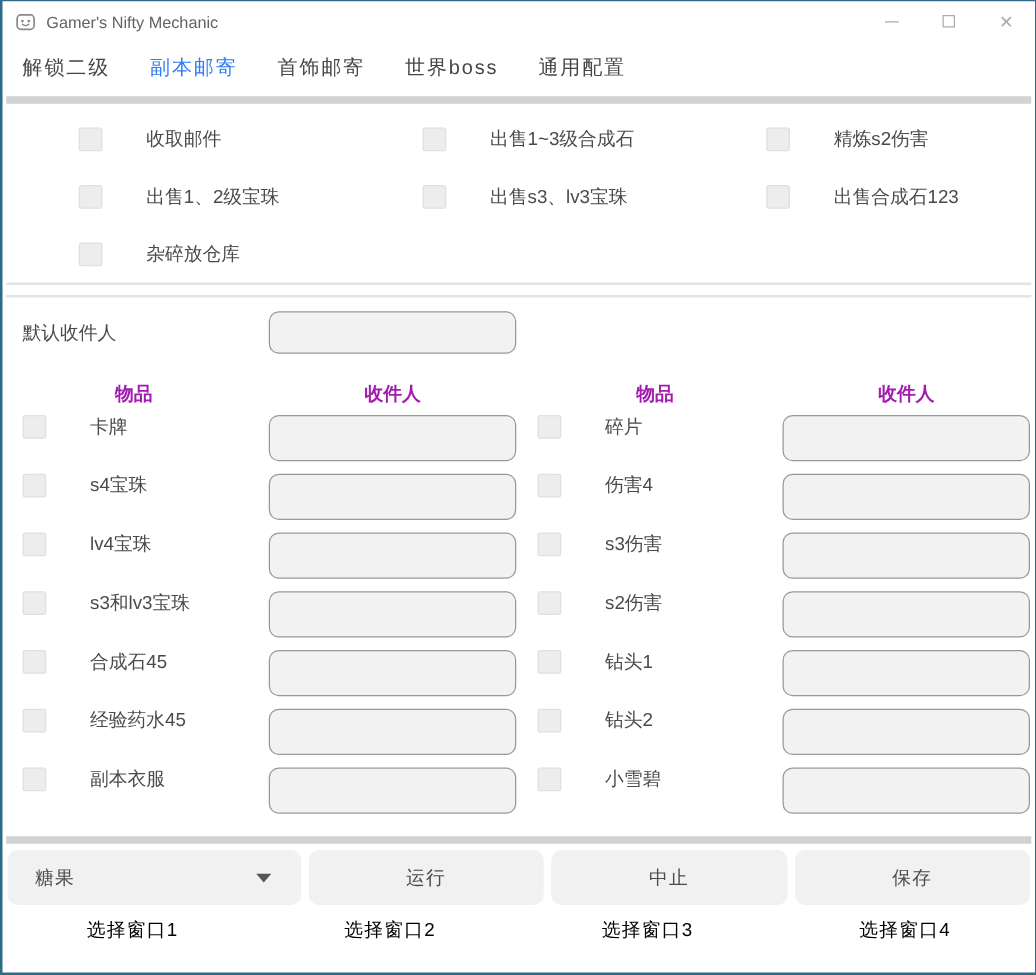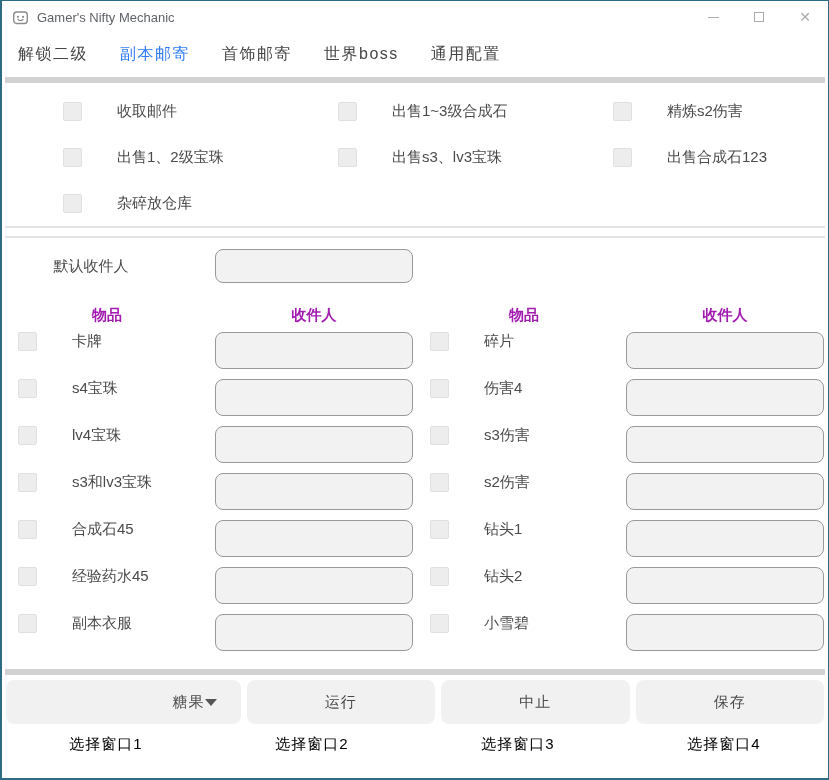--- a/index.html
+++ b/index.html
@@ -46,7 +46,7 @@
   .opt-label { margin-left: 35px; font-size: 15px; color: #4A4A4A; white-space: nowrap; }
   
   .recipient-row { display: flex; align-items: center; margin-top: 10px; height: 36px; }
-  .recipient-label { margin-left: 16px; width: 146px; text-align: center; font-size: 15px; color: #4A4A4A; }
+  .recipient-label { margin-left: 16px; width: 146px; text-align: left; font-size: 15px; color: #4A4A4A; }
   .tinput {
     background: #F2F2F2; border: 1px solid #999999; border-radius: 8px;
     font-size: 14px; color: #333; padding: 0 8px; outline: none;

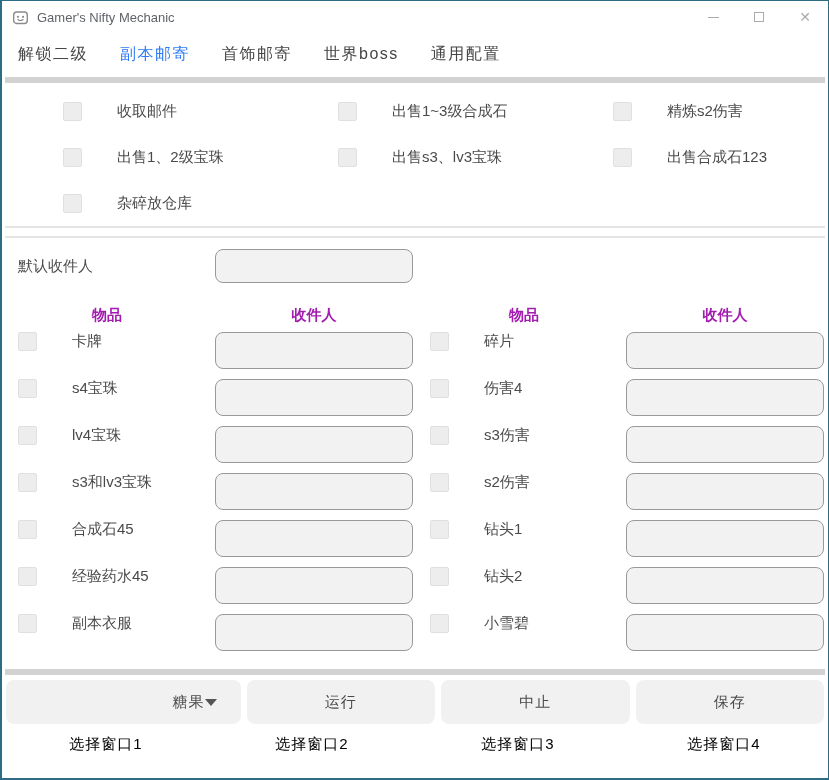--- a/index.html
+++ b/index.html
@@ -74,7 +74,7 @@
     display: flex; align-items: center; justify-content: center; cursor: pointer;
     font-family: inherit;
   }
-  .dropdown { justify-content: flex-end; padding: 0 24px 0 22px; }
+  .dropdown { justify-content: space-between; padding: 0 24px 0 22px; }
   .caret {
     width: 0; height: 0;
     border-left: 6px solid transparent; border-right: 6px solid transparent;

